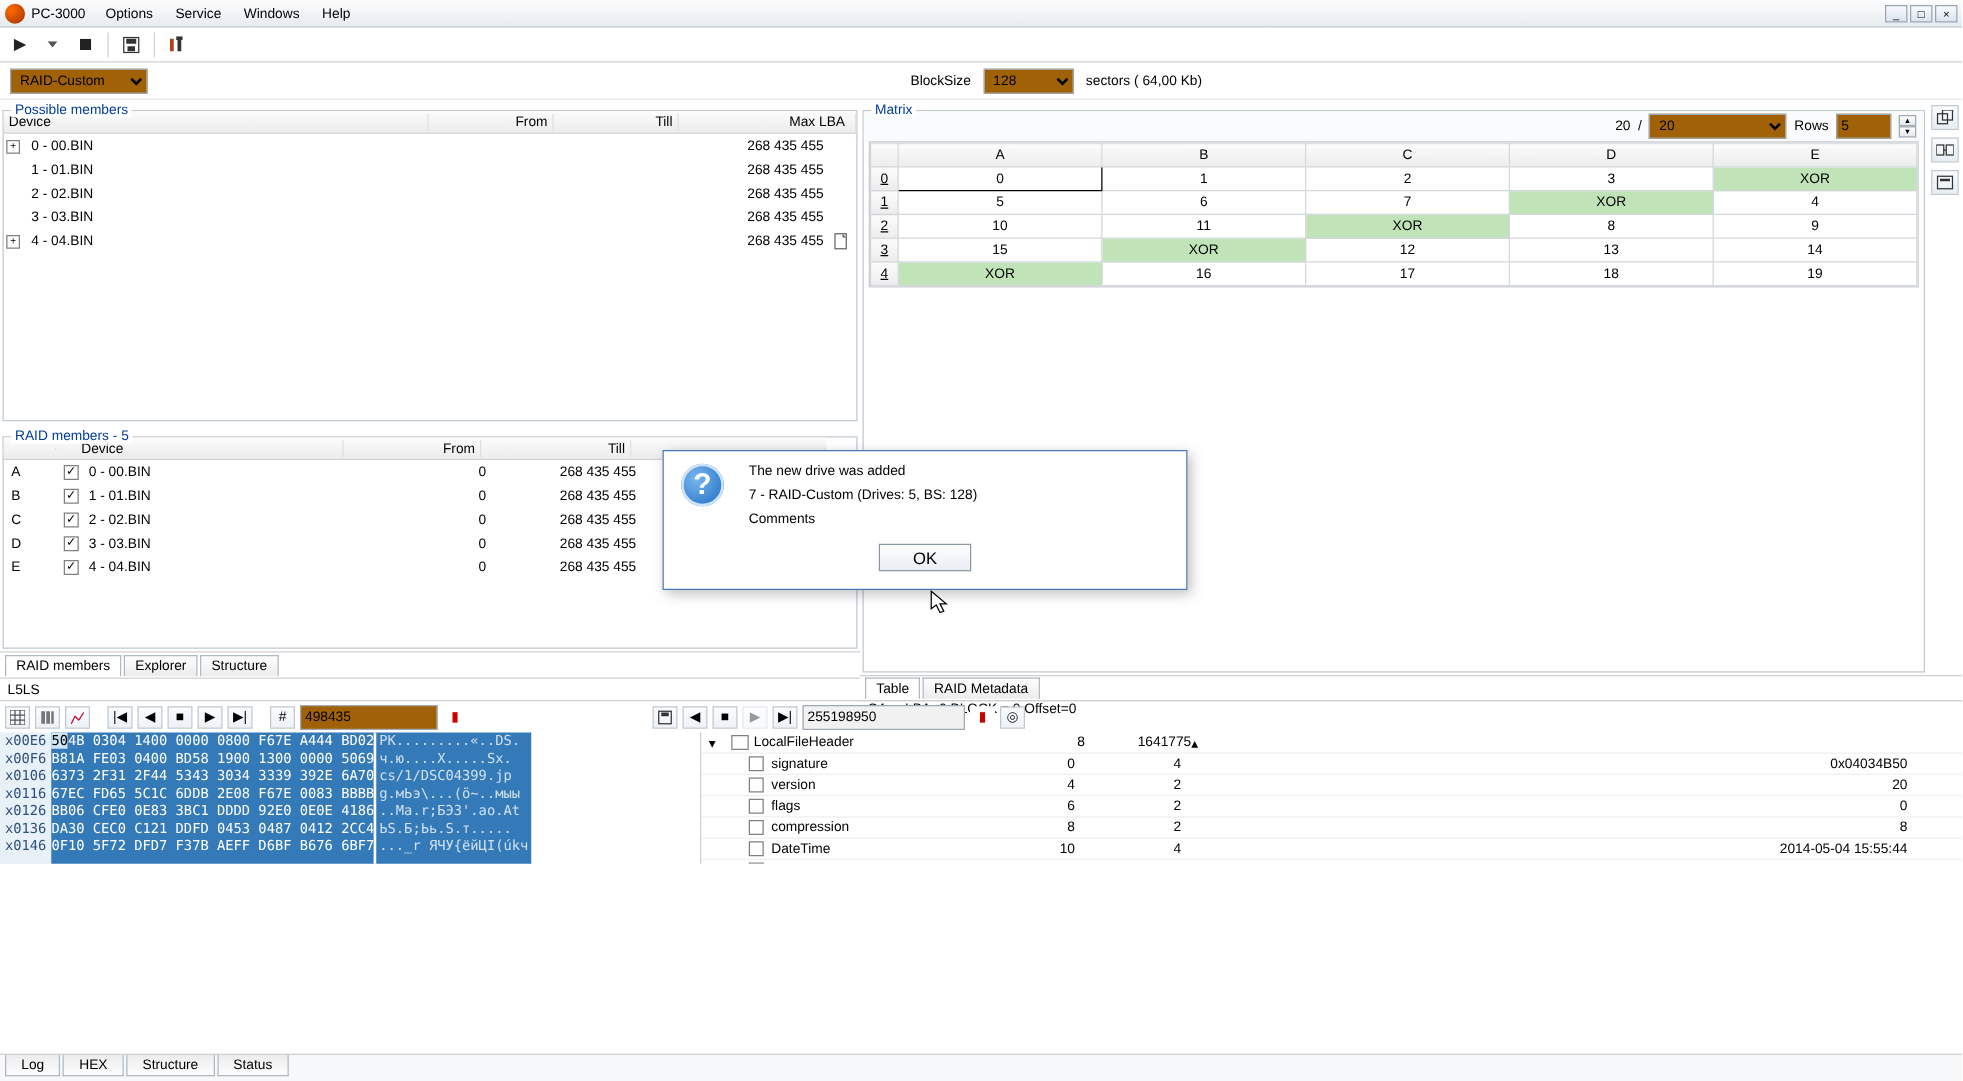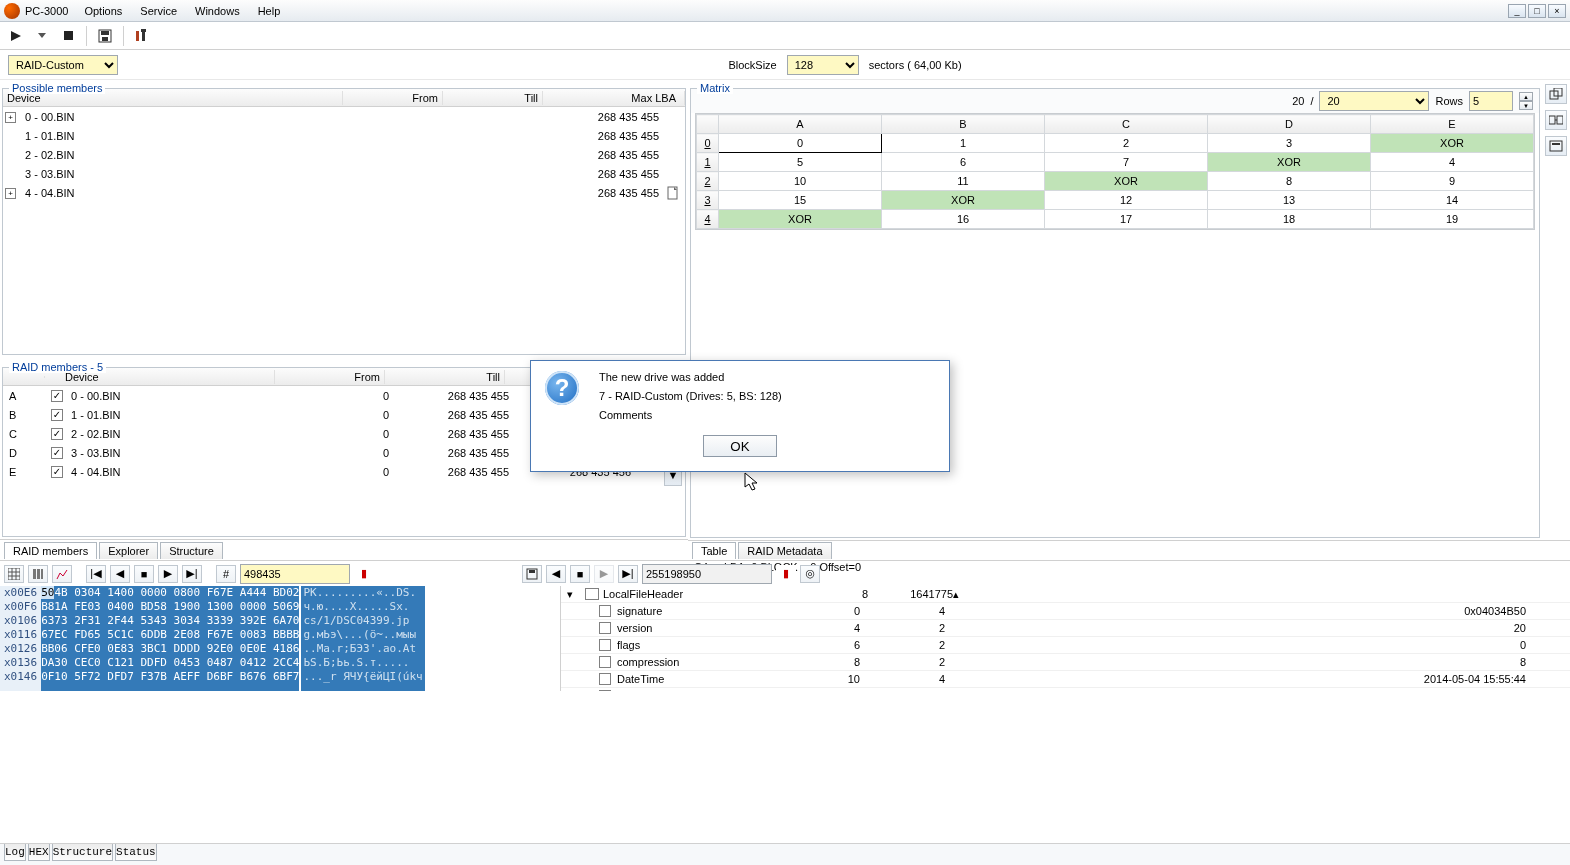--- a/index.html
+++ b/index.html
@@ -16,7 +16,7 @@
 .toolbar .sep{width:1px;height:20px;background:#d0d0d0;margin:0 2px;}
 svg{display:block;}
 .row-controls{height:30px;display:flex;align-items:center;gap:10px;padding:2px 8px;border-bottom:1px solid #e8e8e8;}
-select,input[type=text]{font:inherit;border:1px solid #a0a8b0;background:#fef9c3;padding:1px 3px;height:20px;}
+select,input[type=text]{font:inherit;border:1px solid #a0a8b0;background:#a16207;padding:1px 3px;height:20px;}
 .selctrl{height:20px;}
 .groupbox{border:1px solid #c0c8d0;margin:2px;position:relative;}
 .groupbox>.gtitle{position:absolute;top:-7px;left:6px;background:#fff;padding:0 3px;color:#003d9b;}

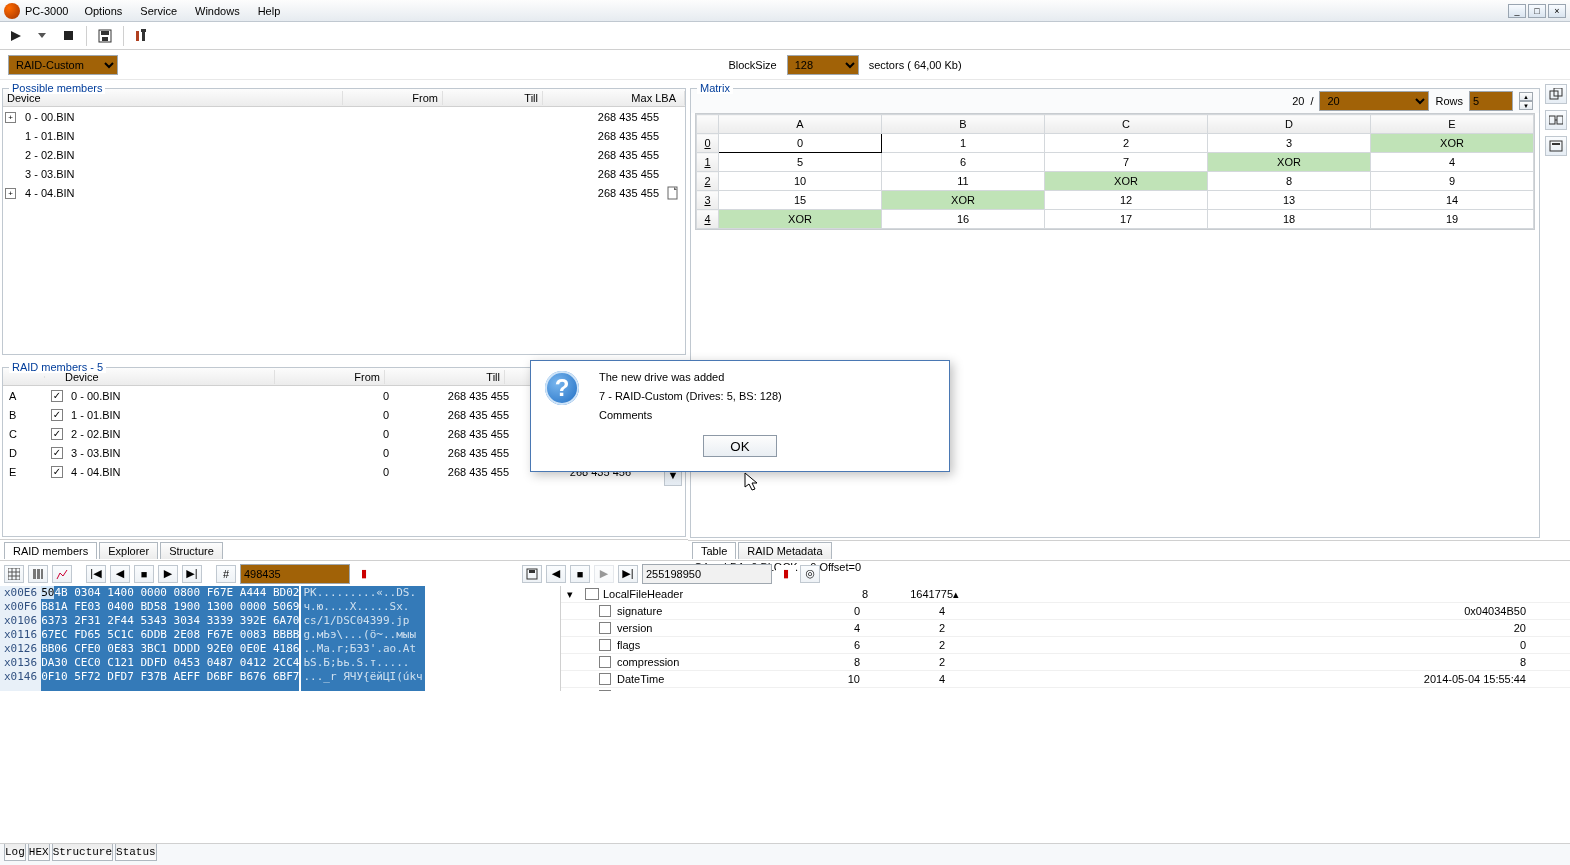--- a/index.html
+++ b/index.html
@@ -258,6 +258,9 @@
         <div class="tab">Explorer</div>
         <div class="tab">Structure</div>
       </div>
+      <div class="statusrow">
+          <span>L5LS</span>
+        </div>
     </div>
 
     <div class="rightpane">

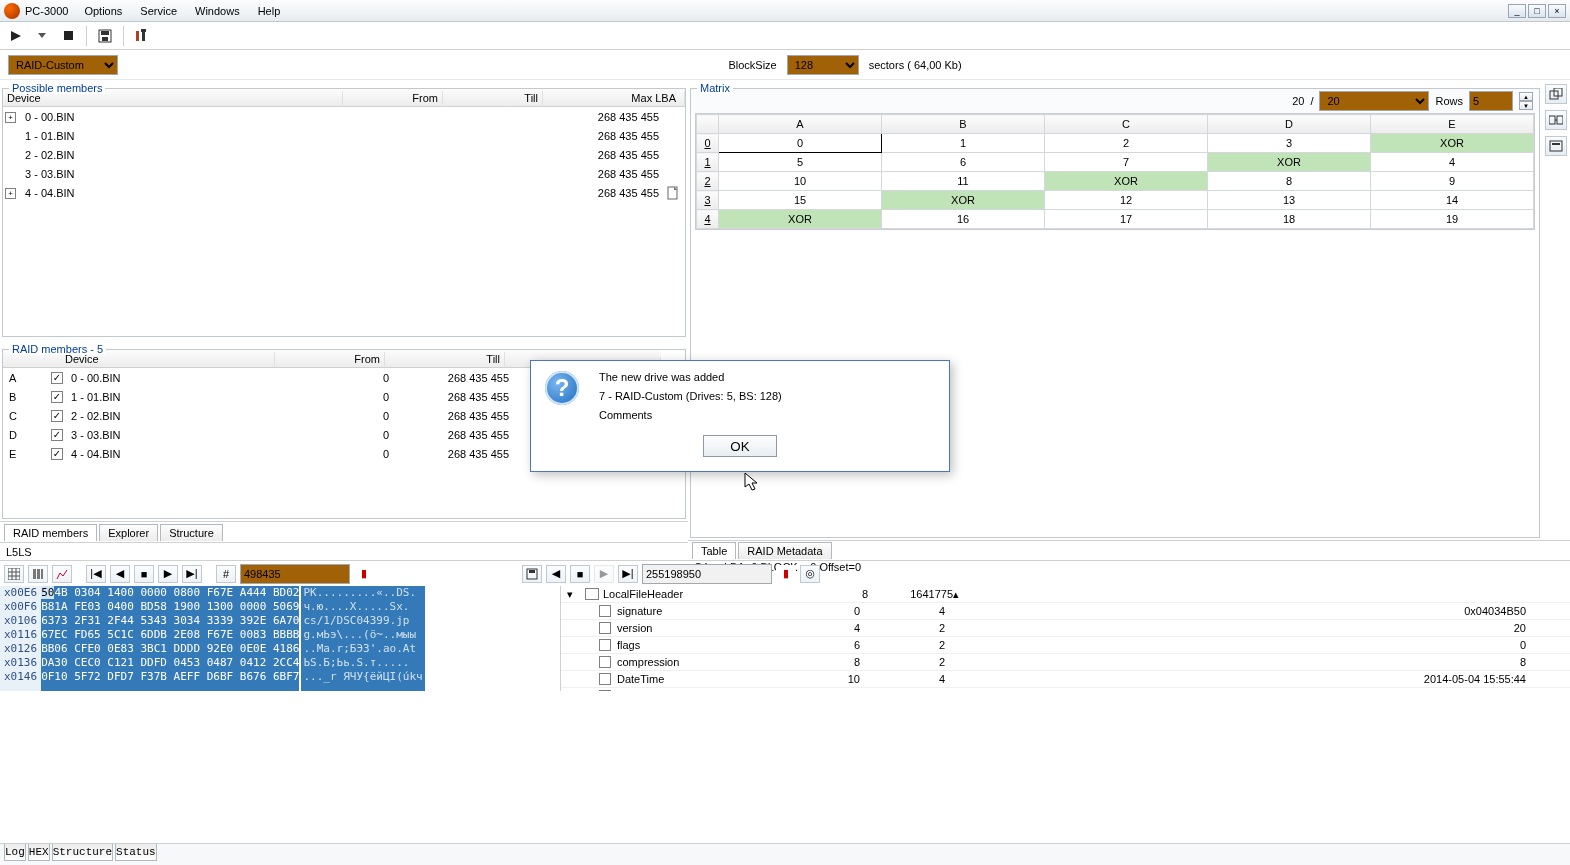--- a/index.html
+++ b/index.html
@@ -66,7 +66,7 @@
 .spinner{display:flex;flex-direction:column;}
 .spinner div{width:14px;height:9px;border:1px solid #a0a8b0;background:linear-gradient(#fdfdfd,#e4e9ee);font-size:6px;display:flex;align-items:center;justify-content:center;cursor:pointer;}
 .bottomtabs{position:absolute;bottom:0;left:0;right:0;height:22px;display:flex;gap:2px;padding:0 4px;align-items:flex-start;border-top:1px solid #d0d0d0;background:#f6f8fa;}
-.bottomtabs .tab{border:1px solid #b0b8c0;border-top:none;padding:2px 0;background:linear-gradient(#ececec,#fdfdfd);cursor:pointer;font-family:Liberation Mono, monospace;}
+.bottomtabs .tab{border:1px solid #b0b8c0;border-top:none;padding:2px 12px;background:linear-gradient(#ececec,#fdfdfd);cursor:pointer;}
 .app{position:relative;width:1570px;height:865px;background:#fff;overflow:hidden;}
 </style>
 </head>

